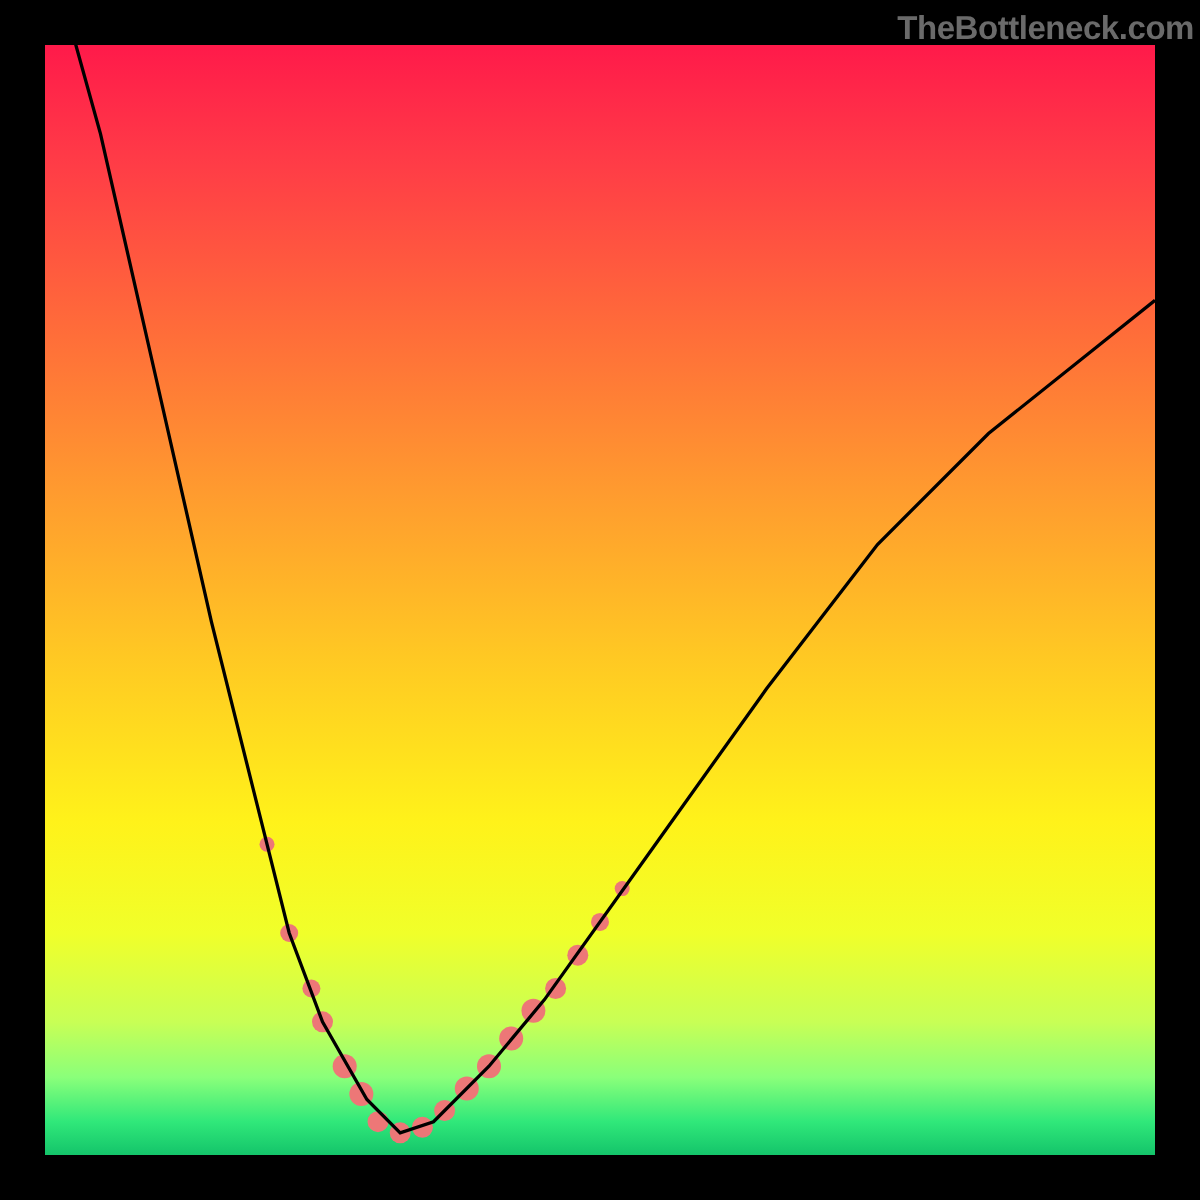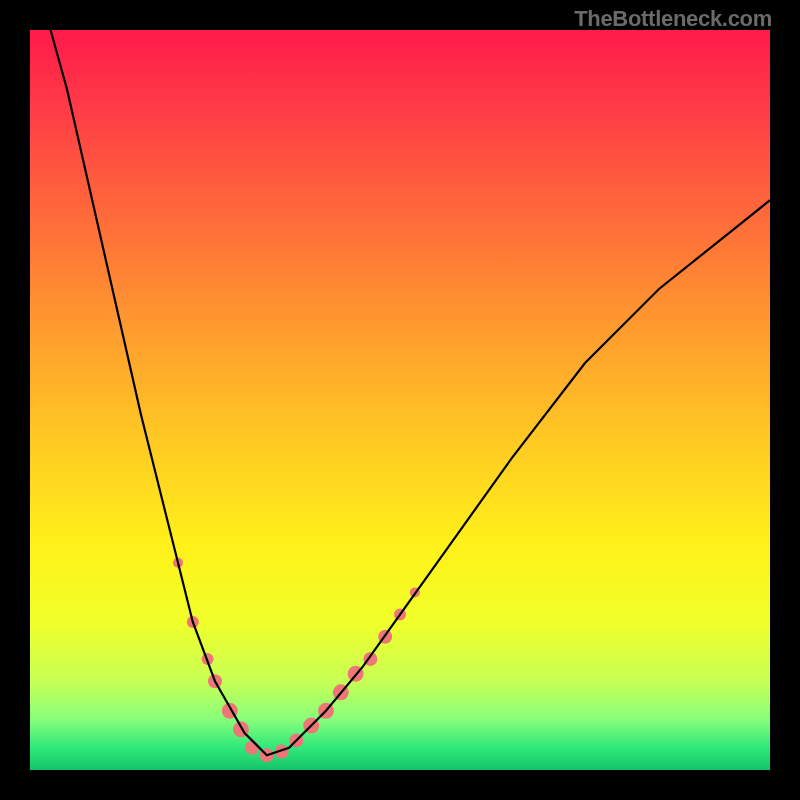--- a/index.html
+++ b/index.html
@@ -20,7 +20,7 @@
   .watermark {
     position: absolute;
     top: 6px;
-    right: 28px;
+    right: 4px;
     color: #6a6a6a;
     font-size: 22px;
     font-weight: bold;

